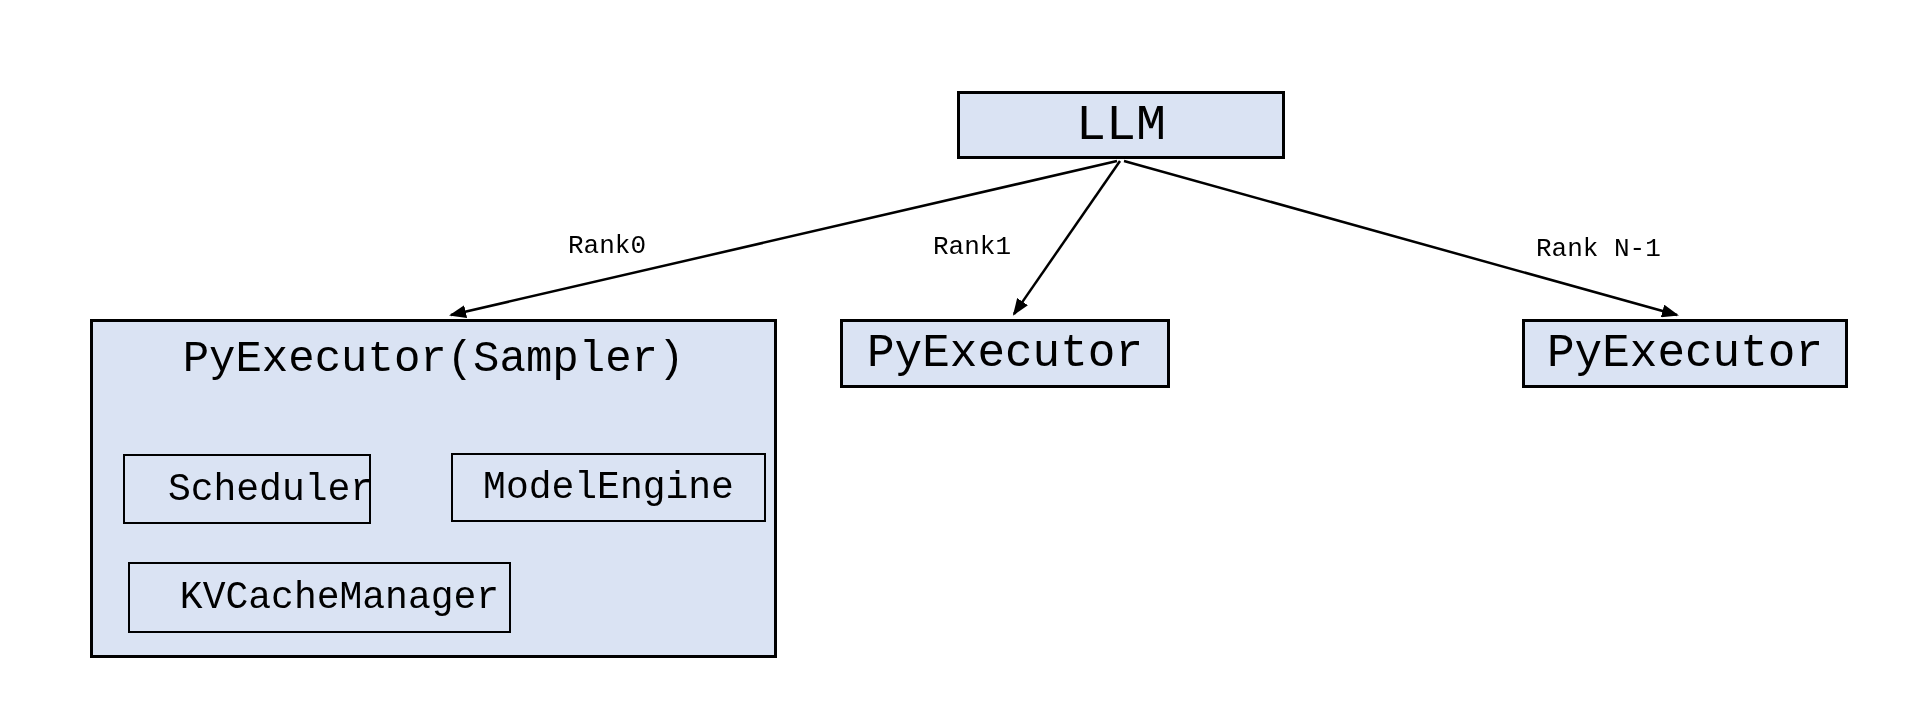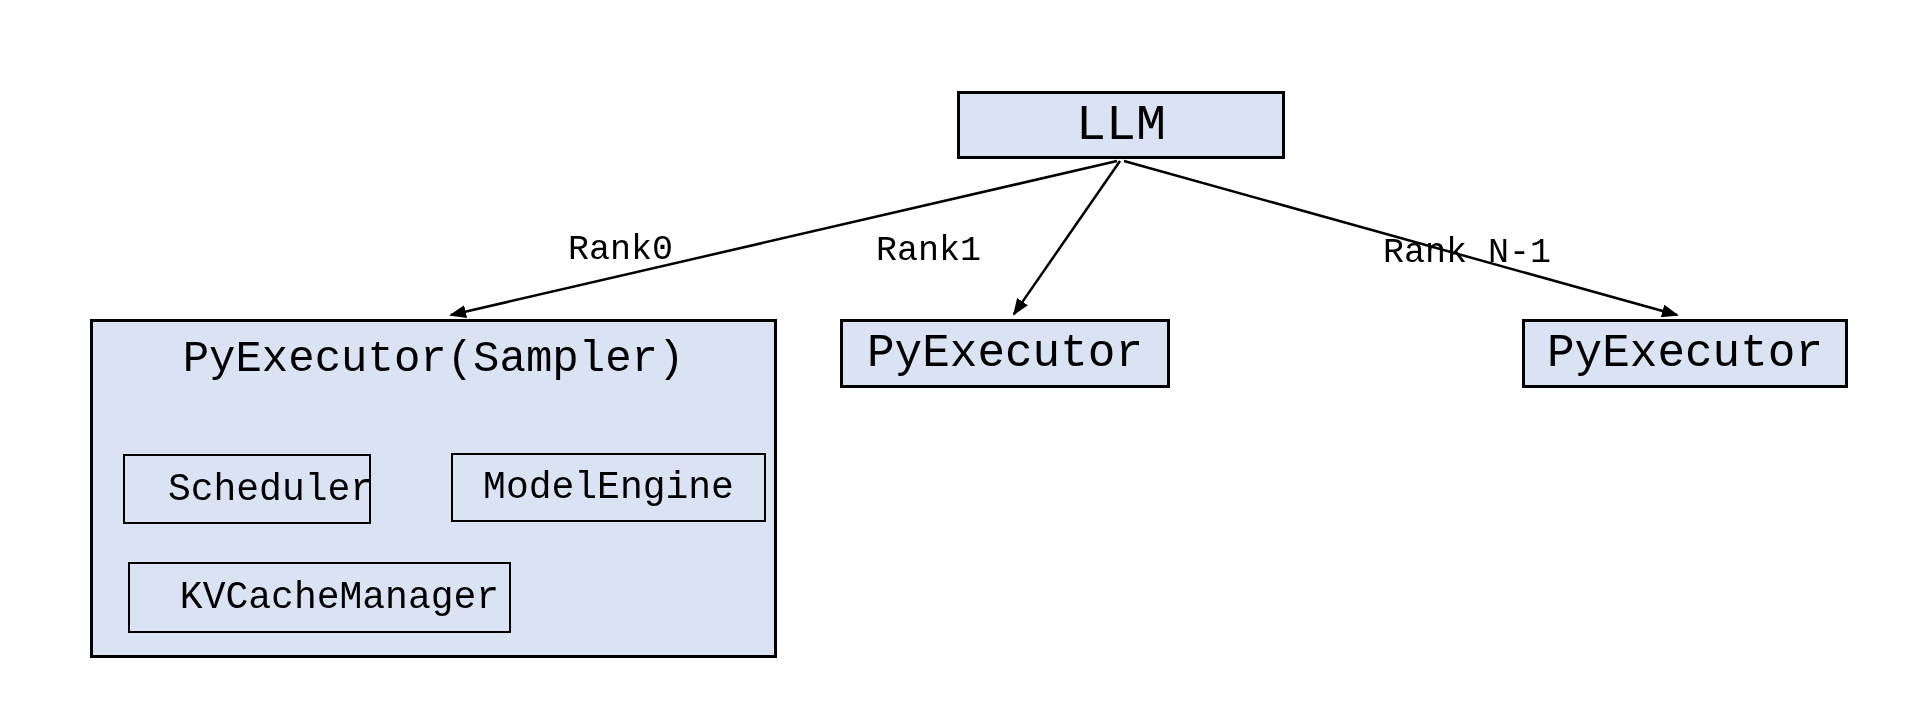--- a/index.html
+++ b/index.html
@@ -77,7 +77,7 @@
   .sampler-box         { left: 453px; top: 239px; width: 219px; height: 71px; }
   .edge-label {
     position: absolute;
-    font-size: 35px;
+    font-size: 26px;
     line-height: 1;
     white-space: nowrap;
   }

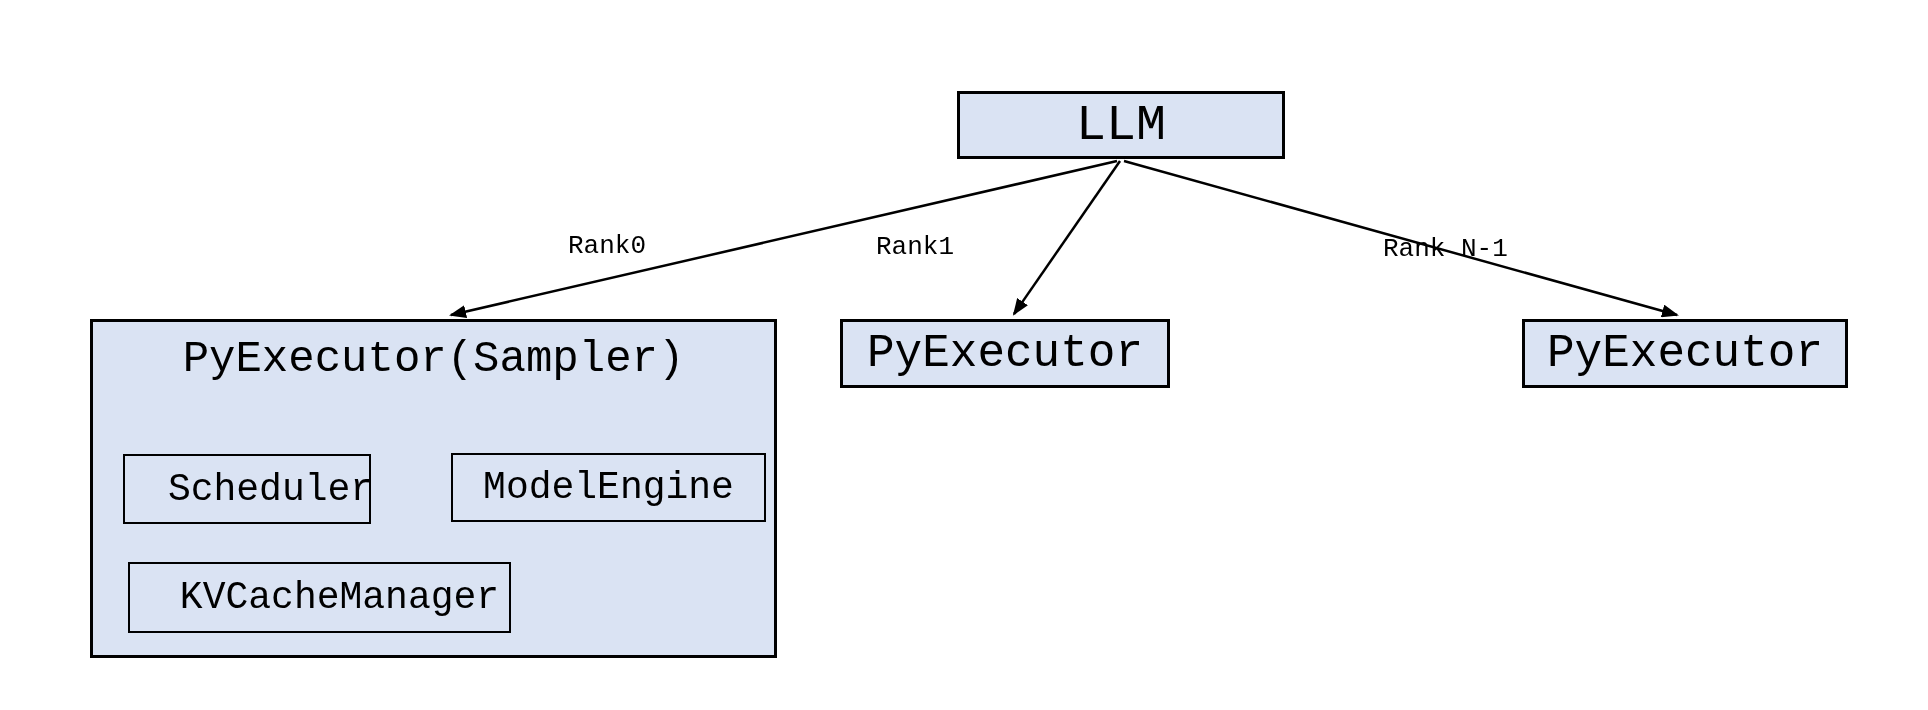--- a/index.html
+++ b/index.html
@@ -82,7 +82,7 @@
     white-space: nowrap;
   }
   .edge-label-rank0  { left: 568px;  top: 217px; }
-  .edge-label-rank1  { left: 876px;  top: 218px; }
+  .edge-label-rank1  { left: 933px;  top: 218px; }
   .edge-label-rankn  { left: 1383px; top: 220px; }
 </style>
 </head>

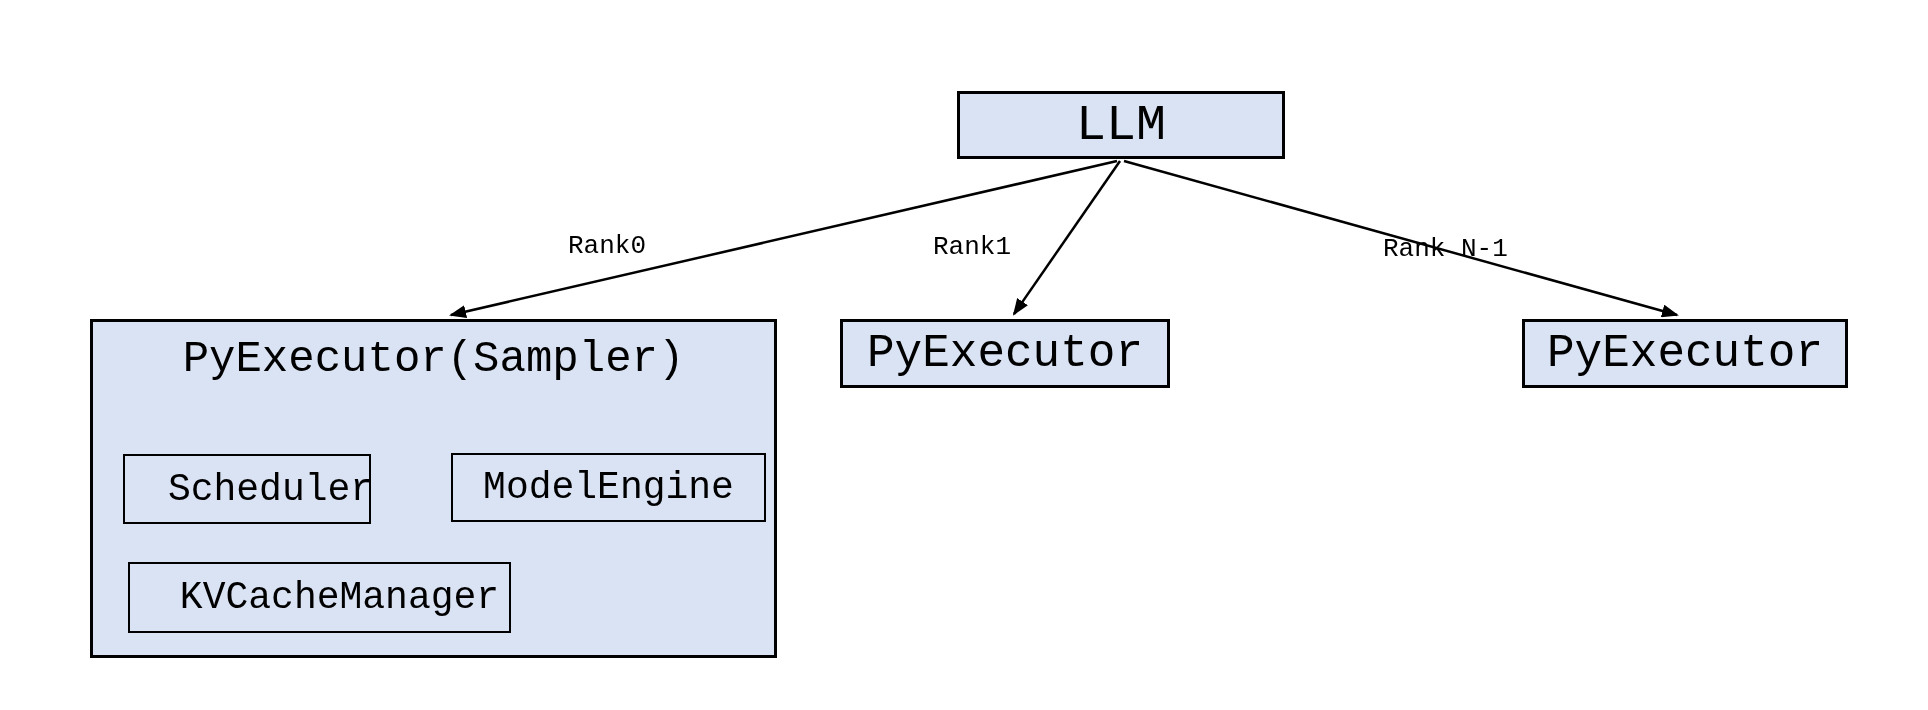--- a/index.html
+++ b/index.html
@@ -83,7 +83,7 @@
   }
   .edge-label-rank0  { left: 568px;  top: 217px; }
   .edge-label-rank1  { left: 933px;  top: 218px; }
-  .edge-label-rankn  { left: 1383px; top: 220px; }
+  .edge-label-rankn  { left: 1536px; top: 220px; }
 </style>
 </head>
 <body>

